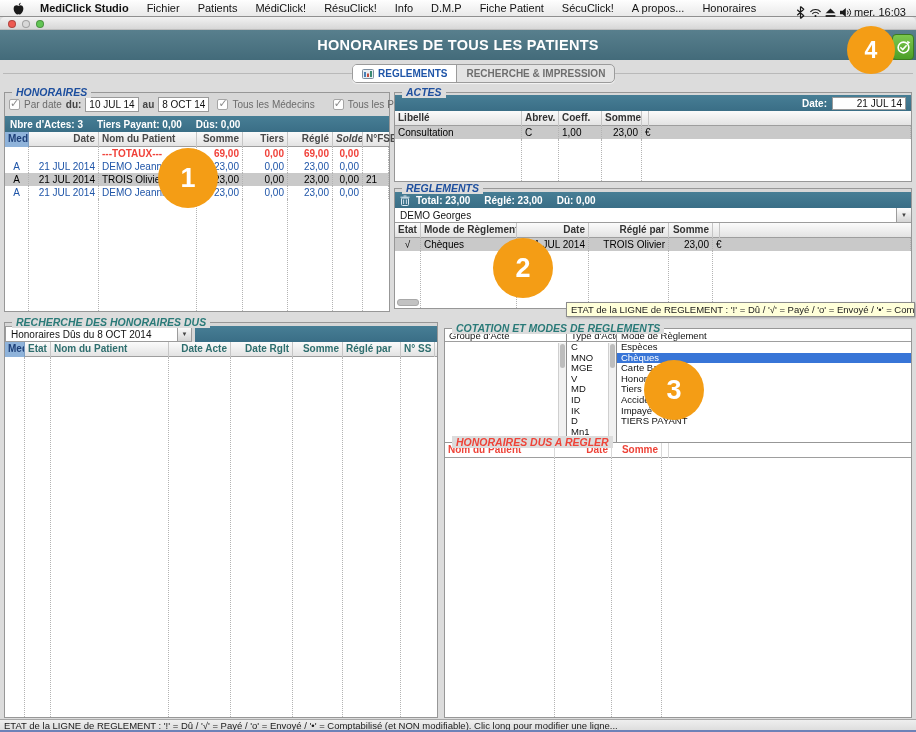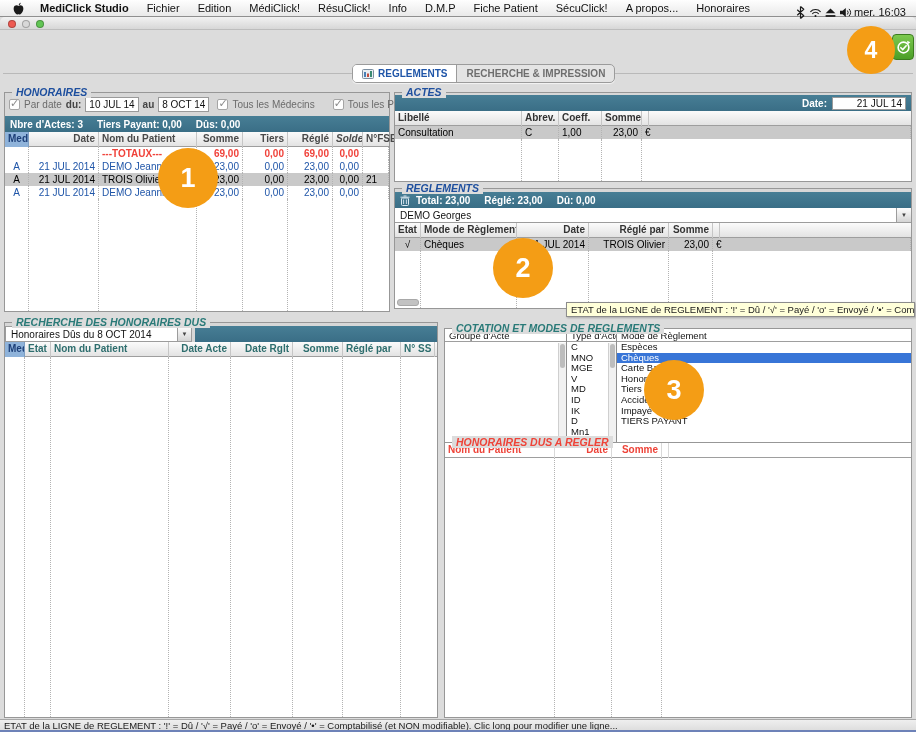--- a/index.html
+++ b/index.html
@@ -135,7 +135,7 @@
     <div class="menu-items">
         <div class="menu-item">MediClick Studio</div>
         <div class="menu-item">Fichier</div>
-        <div class="menu-item">Edition</div>
+        <div class="menu-item">Patients</div>
         <div class="menu-item">MédiClick!</div>
         <div class="menu-item">RésuClick!</div>
         <div class="menu-item">Info</div>

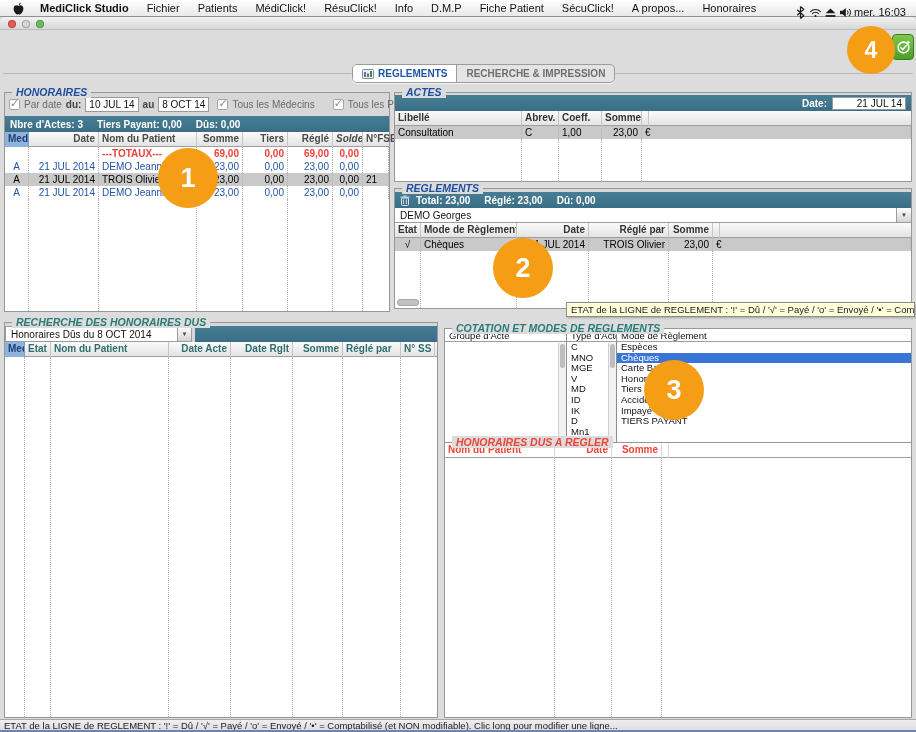--- a/index.html
+++ b/index.html
@@ -175,6 +175,9 @@
     </div>
   </div>
 
+  <div class="titlebar">
+    <span>HONORAIRES DE TOUS LES PATIENTS</span>
+  </div>
   <div class="btn-red"></div>
   <div class="btn-green">
     <svg width="15" height="15" viewBox="0 0 14 14">

